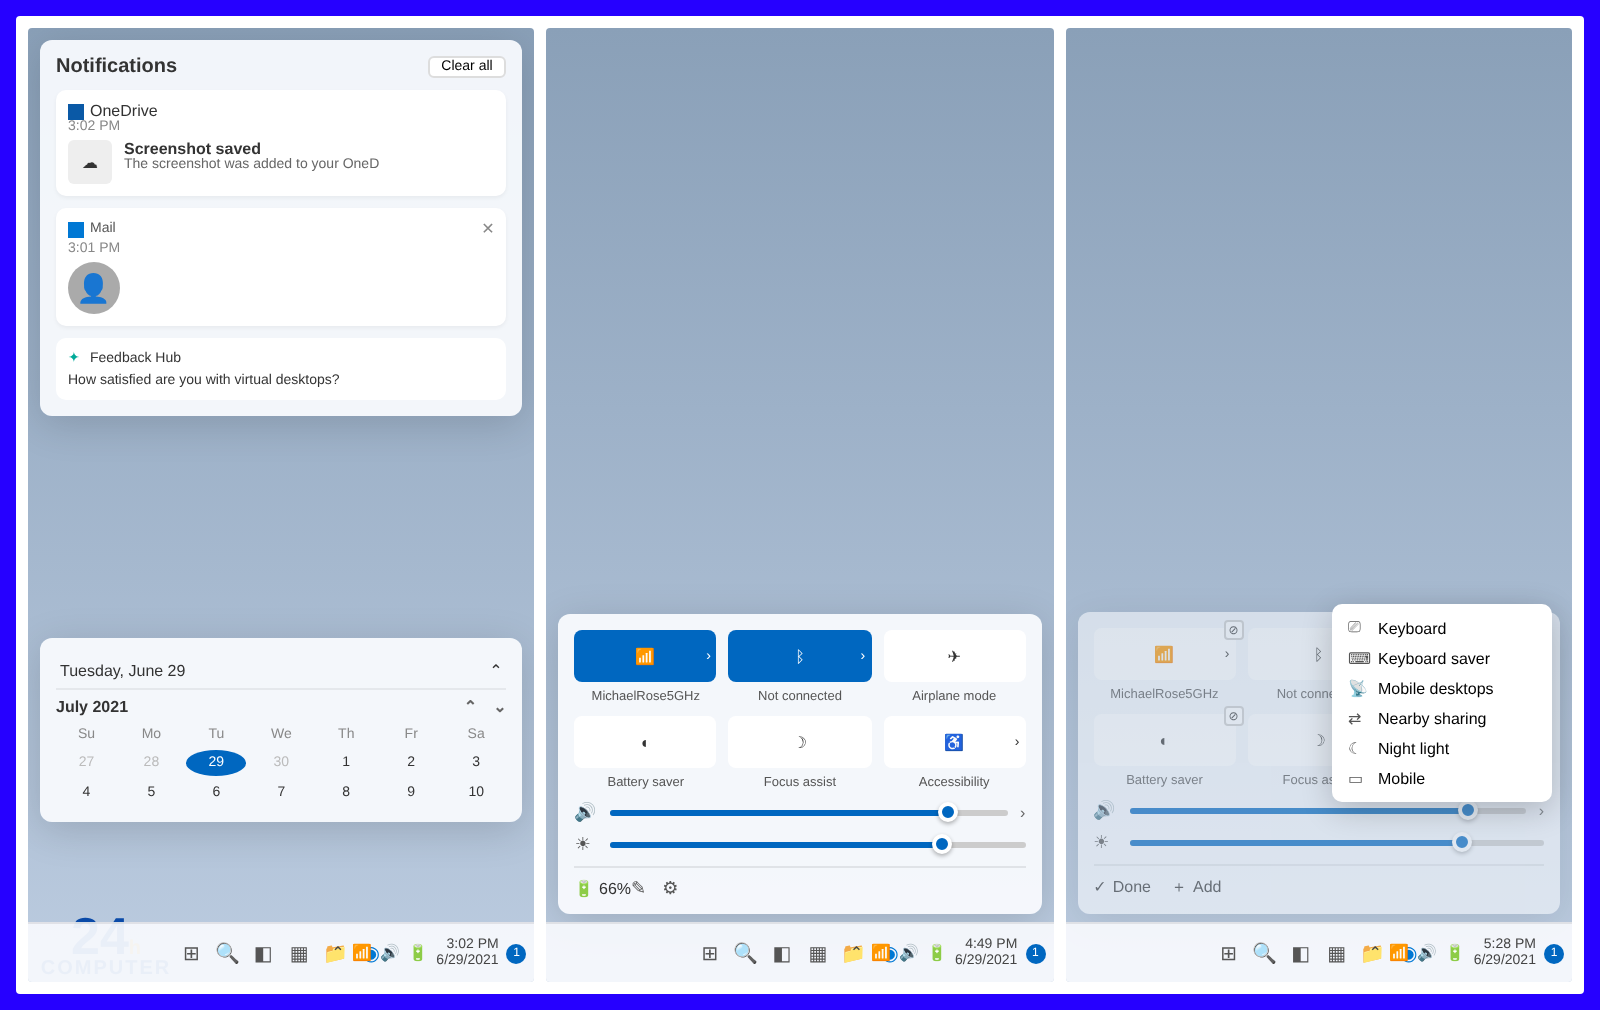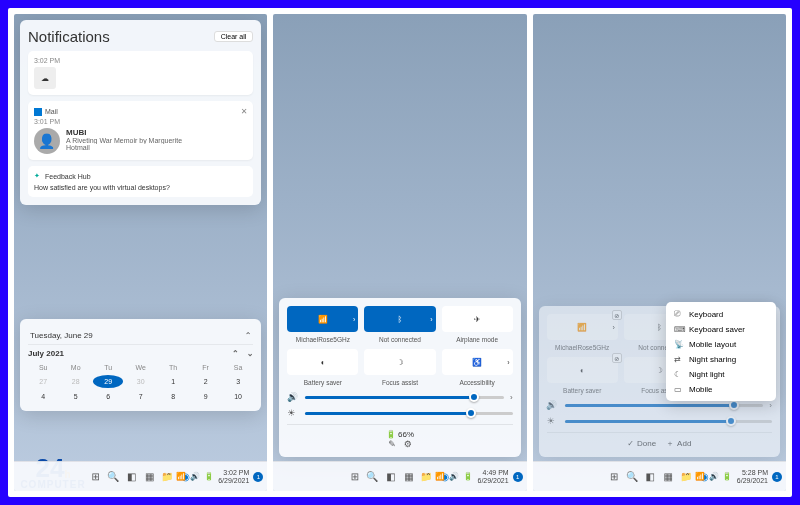--- a/index.html
+++ b/index.html
@@ -14,7 +14,7 @@
 .panel{position:absolute;background:rgba(248,250,253,.95);border-radius:6px;box-shadow:0 4px 20px rgba(0,0,0,.15);padding:8px;font-size:8px;color:#333;}
 .notif-panel{top:6px;left:6px;right:6px;}
 .notif-hdr{display:flex;justify-content:space-between;align-items:center;margin-bottom:6px;}
-.notif-hdr .title{font-weight:400;font-size:15px;}
+.notif-hdr .title{font-weight:700;font-size:10px;}
 .clear-btn{background:#fff;border:1px solid #ddd;border-radius:3px;padding:1px 6px;font-size:7px;cursor:pointer;}
 .card{background:#fff;border-radius:5px;padding:6px;margin-bottom:6px;box-shadow:0 1px 2px rgba(0,0,0,.05);}
 .card-hdr{display:flex;justify-content:space-between;align-items:center;font-size:7px;color:#555;margin-bottom:2px;}

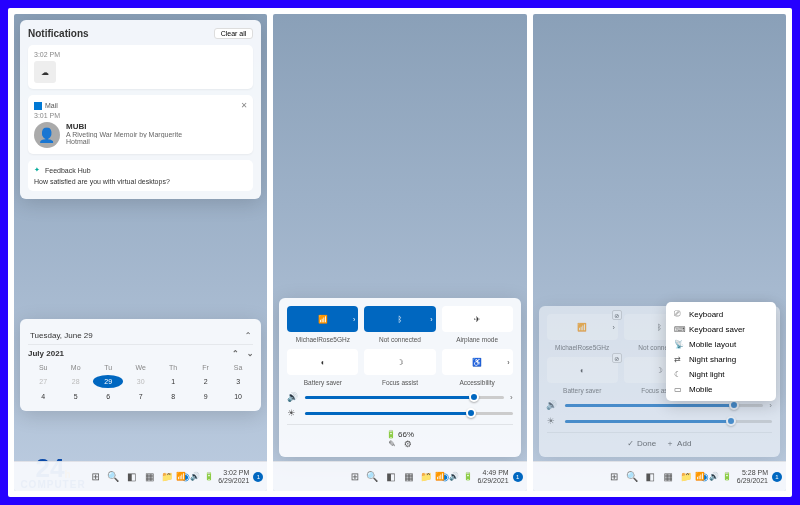--- a/index.html
+++ b/index.html
@@ -76,6 +76,10 @@
       <button class="clear-btn">Clear all</button>
     </div>
     <div class="card">
+      <div class="card-app">
+            <span class="app-ico"></span>
+            <span>OneDrive</span>
+          </div>
       <div class="card-time">3:02 PM</div>
       <div class="card-body">
         <div class="card-ico-lg">☁</div>

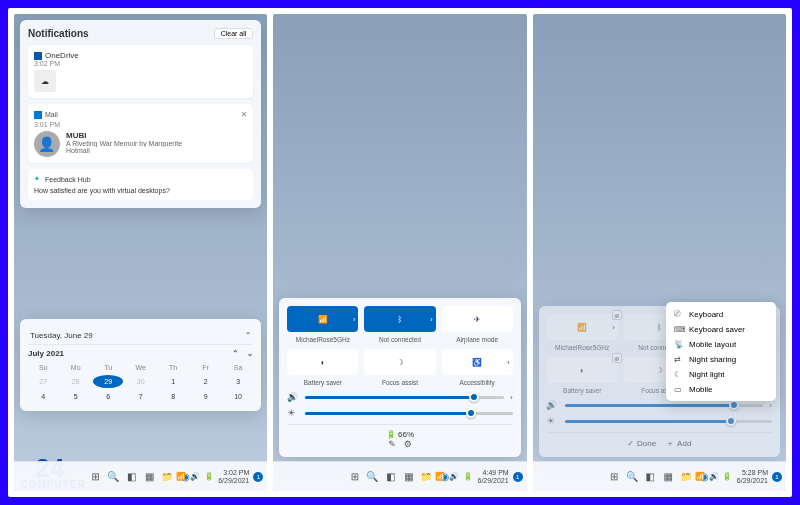--- a/index.html
+++ b/index.html
@@ -83,6 +83,10 @@
       <div class="card-time">3:02 PM</div>
       <div class="card-body">
         <div class="card-ico-lg">☁</div>
+        <div style="overflow:hidden">
+          <div class="card-title">Screenshot saved</div>
+          <div class="card-sub">The screenshot was added to your OneD</div>
+        </div>
       </div>
     </div>
     <div class="card">

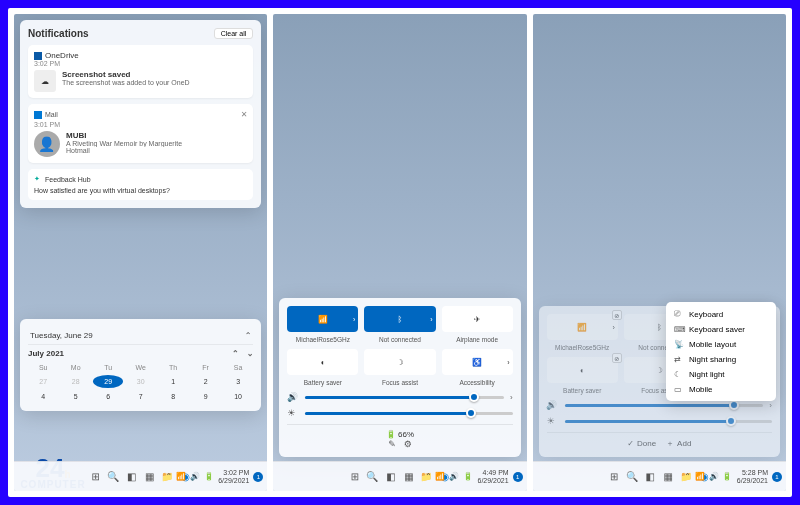--- a/index.html
+++ b/index.html
@@ -100,11 +100,6 @@
       <div class="card-time">3:01 PM</div>
       <div class="card-body">
         <div class="avatar">👤</div>
-        <div style="overflow:hidden">
-          <div class="card-title">MUBI</div>
-          <div class="card-sub">A Riveting War Memoir by Marguerite</div>
-          <div class="card-sub">Hotmail</div>
-        </div>
       </div>
     </div>
     <div class="fb-card">

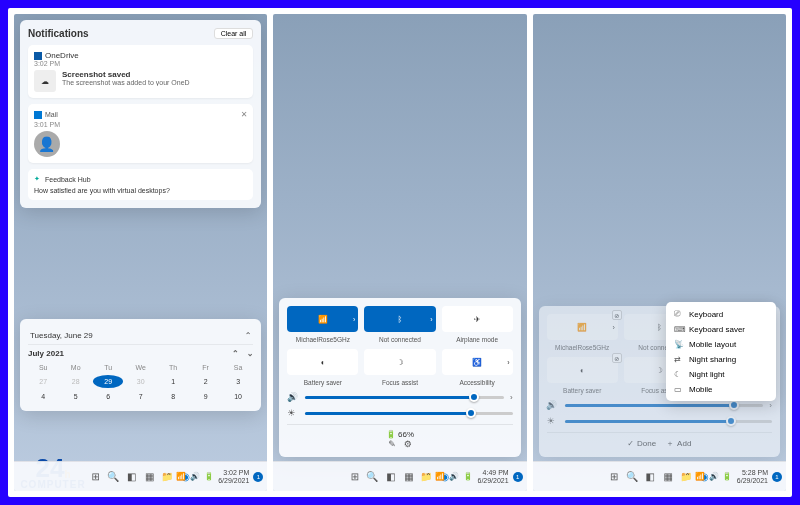--- a/index.html
+++ b/index.html
@@ -340,7 +340,7 @@
         </div>
         <div class="menu-item">
           <span class="menu-ico">📡</span>
-          <span>Mobile layout</span>
+          <span>Mobile desktops</span>
         </div>
         <div class="menu-item">
           <span class="menu-ico">⇄</span>

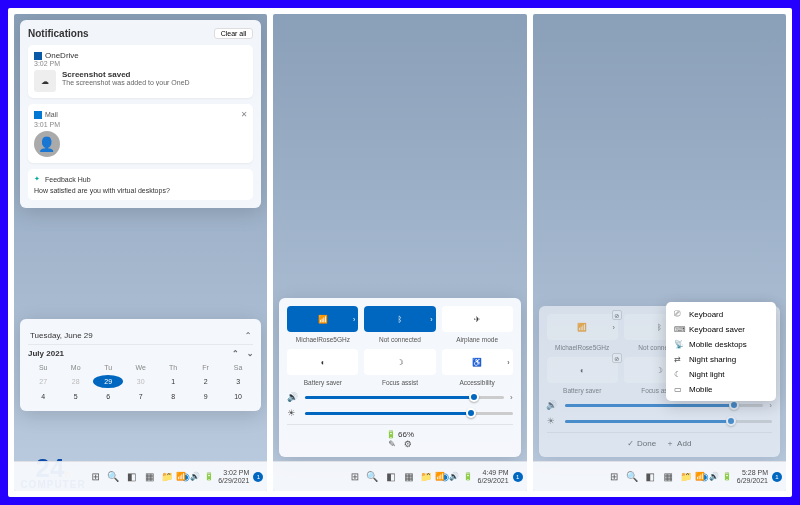--- a/index.html
+++ b/index.html
@@ -344,7 +344,7 @@
         </div>
         <div class="menu-item">
           <span class="menu-ico">⇄</span>
-          <span>Night sharing</span>
+          <span>Nearby sharing</span>
         </div>
         <div class="menu-item">
           <span class="menu-ico">☾</span>

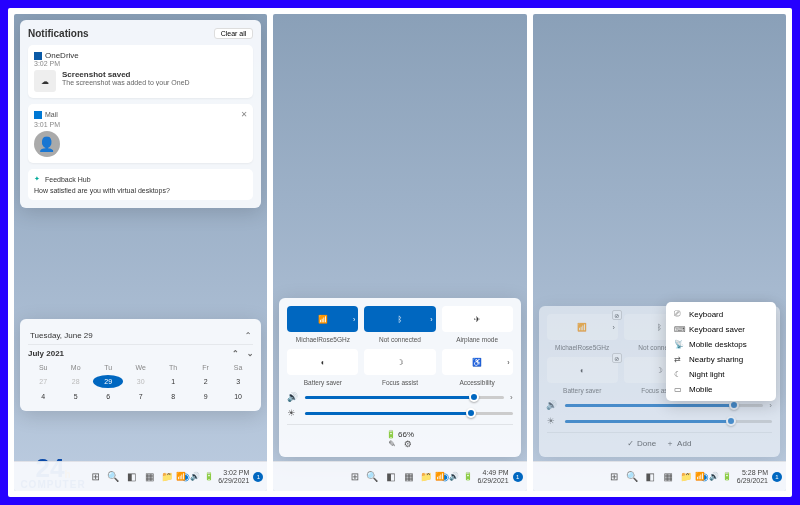--- a/index.html
+++ b/index.html
@@ -52,7 +52,7 @@
 .slider{flex:1;height:3px;background:#ccc;border-radius:2px;position:relative;}
 .slider-fill{position:absolute;height:100%;background:#0067c0;border-radius:2px;}
 .slider-thumb{position:absolute;width:10px;height:10px;background:#0067c0;border:2px solid #fff;border-radius:50%;top:-4px;box-shadow:0 1px 2px rgba(0,0,0,.3);}
-.qs-foot{display:flex;justify-content:flex-start;align-items:center;border-top:1px solid rgba(0,0,0,.08);padding-top:5px;margin-top:4px;font-size:8px;flex-direction:column;}
+.qs-foot{display:flex;justify-content:flex-start;align-items:center;border-top:1px solid rgba(0,0,0,.08);padding-top:5px;margin-top:4px;font-size:8px;}
 .qs-foot-ico{display:flex;gap:8px;color:#555;font-size:9px;}
 .edit-foot{display:flex;justify-content:flex-end;gap:10px;}
 .edit-btn{display:flex;align-items:center;gap:3px;font-size:8px;color:#333;}

